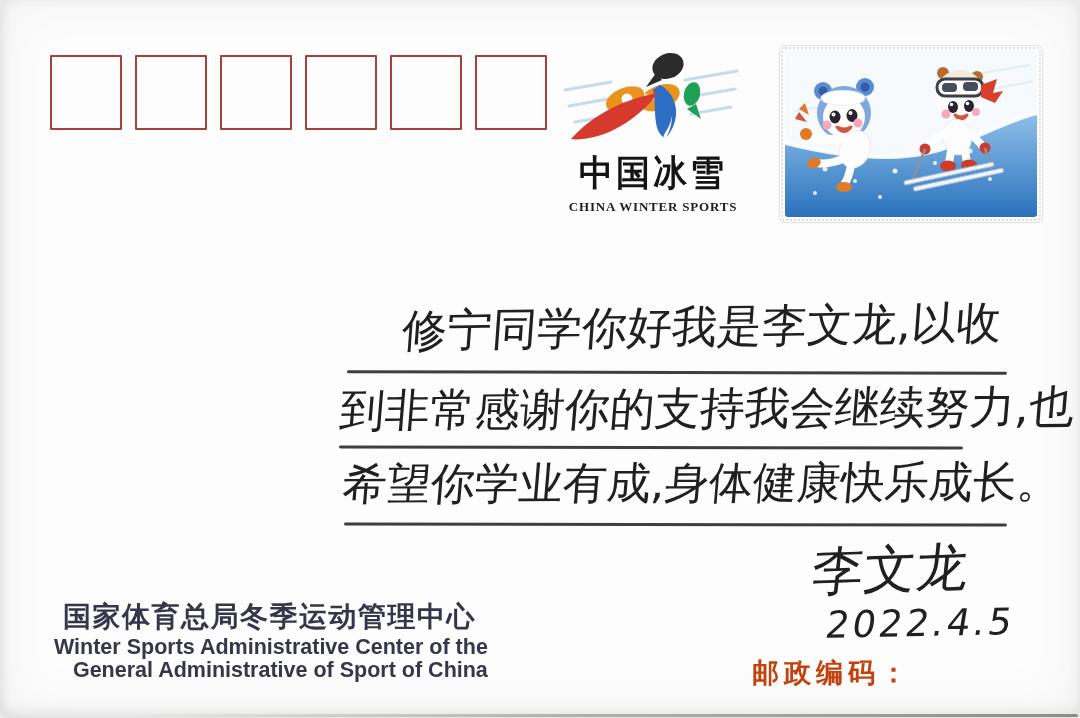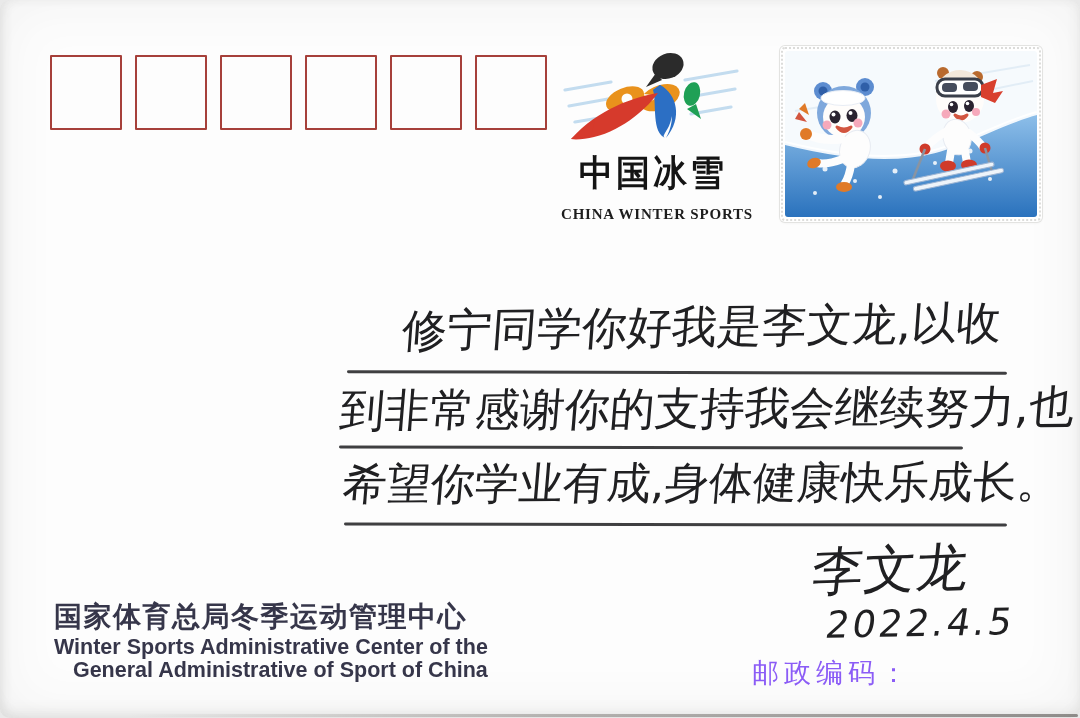--- a/index.html
+++ b/index.html
@@ -15,8 +15,8 @@
   .logo{position:absolute;left:561px;top:42px;width:184px;text-align:center;}
   .logo-cn{font-family:"Liberation Serif",serif;font-size:34px;font-weight:900;
            letter-spacing:3px;color:#141414;margin-top:-2px;transform:scaleY(1.05);}
-  .logo-en{font-family:"Liberation Serif",serif;font-size:15px;font-weight:700;
-           letter-spacing:.8px;color:#1d1d1d;margin-top:10px;white-space:nowrap;}
+  .logo-en{font-family:"Liberation Serif",serif;font-size:13px;font-weight:700;
+           letter-spacing:.8px;color:#1d1d1d;margin-top:3px;white-space:nowrap;}
   
   .stamp{position:absolute;left:780px;top:46px;width:262px;height:176px;background:#fff;
          border-radius:5px;padding:5px;box-sizing:border-box;

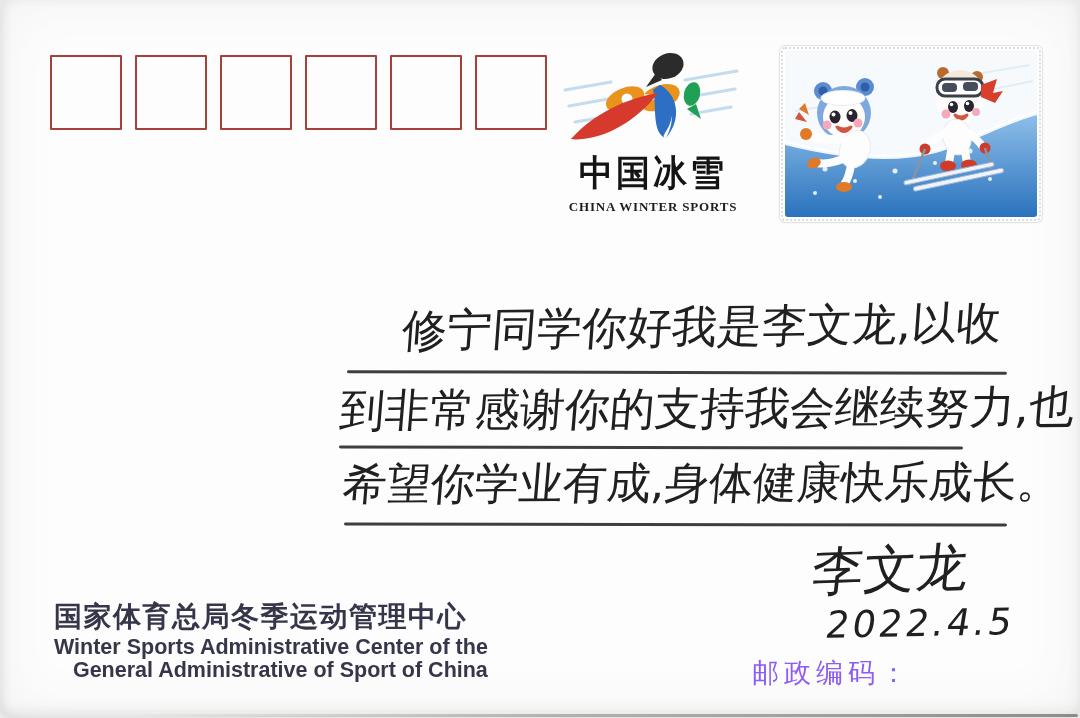--- a/index.html
+++ b/index.html
@@ -37,7 +37,7 @@
   .date{left:826px;top:602px;font-size:37px;letter-spacing:3px;
         transform:rotate(-1deg) skewX(-10deg);}
   
-  .org-cn{position:absolute;left:54px;top:598px;font-size:28px;font-weight:600;
+  .org-cn{position:absolute;left:63px;top:598px;font-size:28px;font-weight:600;
           letter-spacing:1.5px;color:#36364a;white-space:nowrap;}
   .org-en{position:absolute;left:54px;top:636px;font-size:21.5px;line-height:22.5px;
           font-weight:600;color:#36364a;white-space:nowrap;text-align:right;}

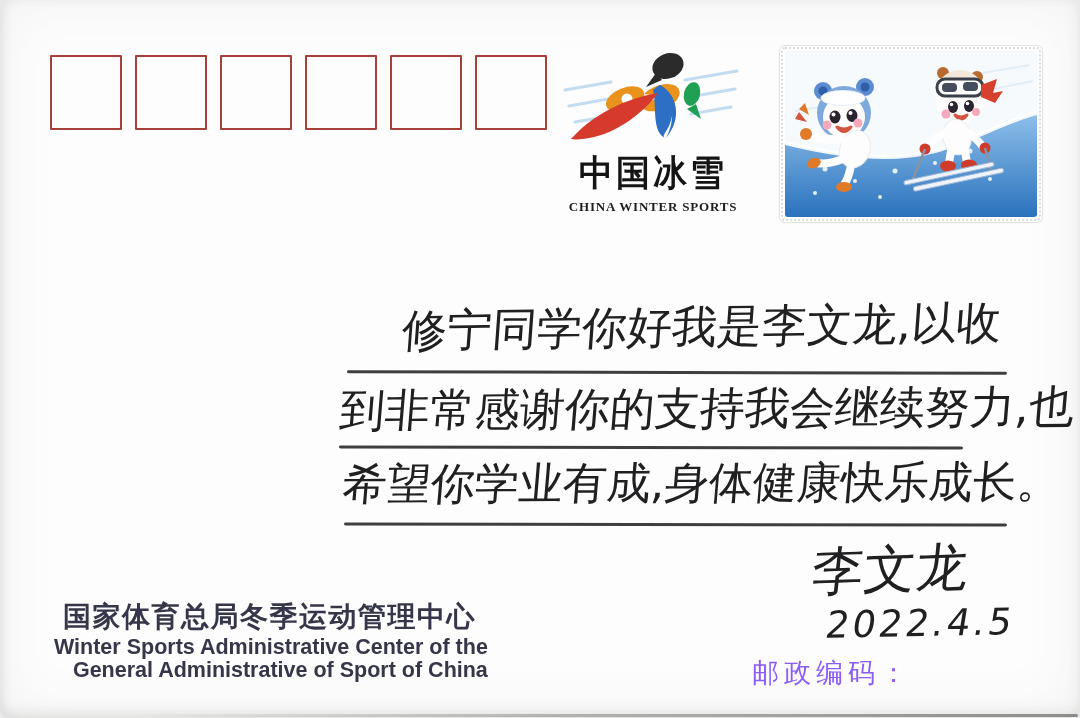--- a/index.html
+++ b/index.html
@@ -41,8 +41,8 @@
           letter-spacing:1.5px;color:#36364a;white-space:nowrap;}
   .org-en{position:absolute;left:54px;top:636px;font-size:21.5px;line-height:22.5px;
           font-weight:600;color:#36364a;white-space:nowrap;text-align:right;}
-  .zip{position:absolute;left:752px;top:655px;font-size:27px;font-weight:400;
-       letter-spacing:5px;color:#8b5cf6;white-space:nowrap;}
+  .zip{position:absolute;left:752px;top:655px;font-size:27px;font-weight:700;
+       letter-spacing:5px;color:#c2410c;white-space:nowrap;}
   .edge-bottom{position:absolute;bottom:1px;left:130px;width:948px;height:3px;border-radius:2px;
        background:linear-gradient(90deg,rgba(100,95,90,0) 0%,rgba(100,95,90,.4) 45%,rgba(70,66,62,.55) 100%);}
 </style>

